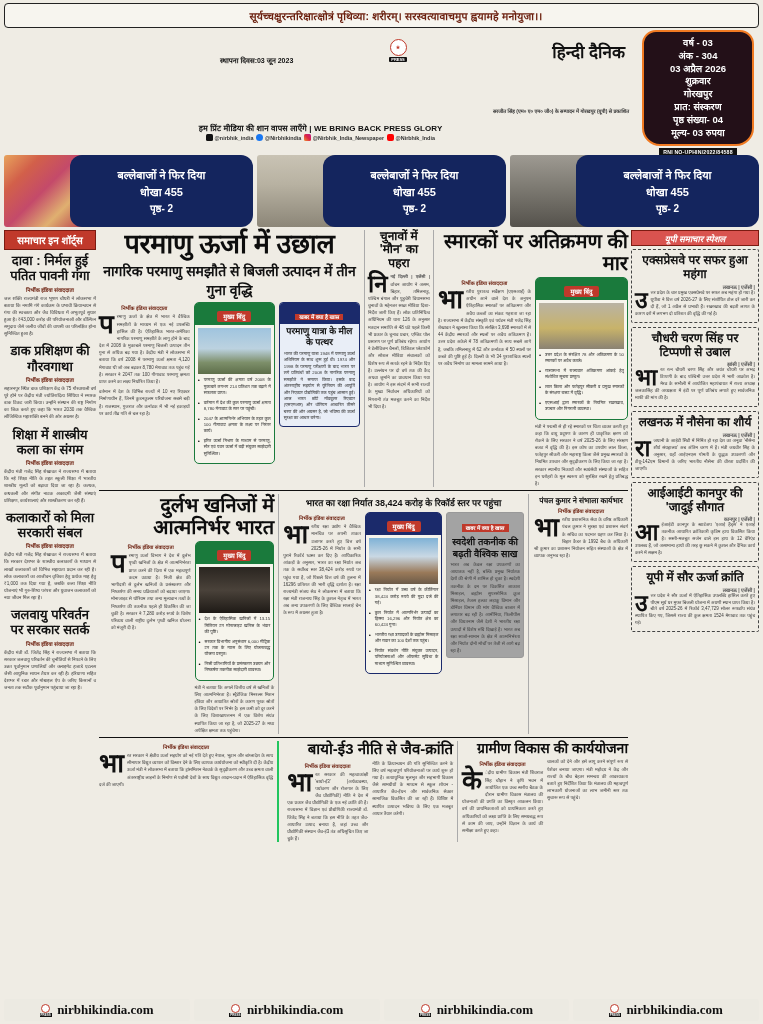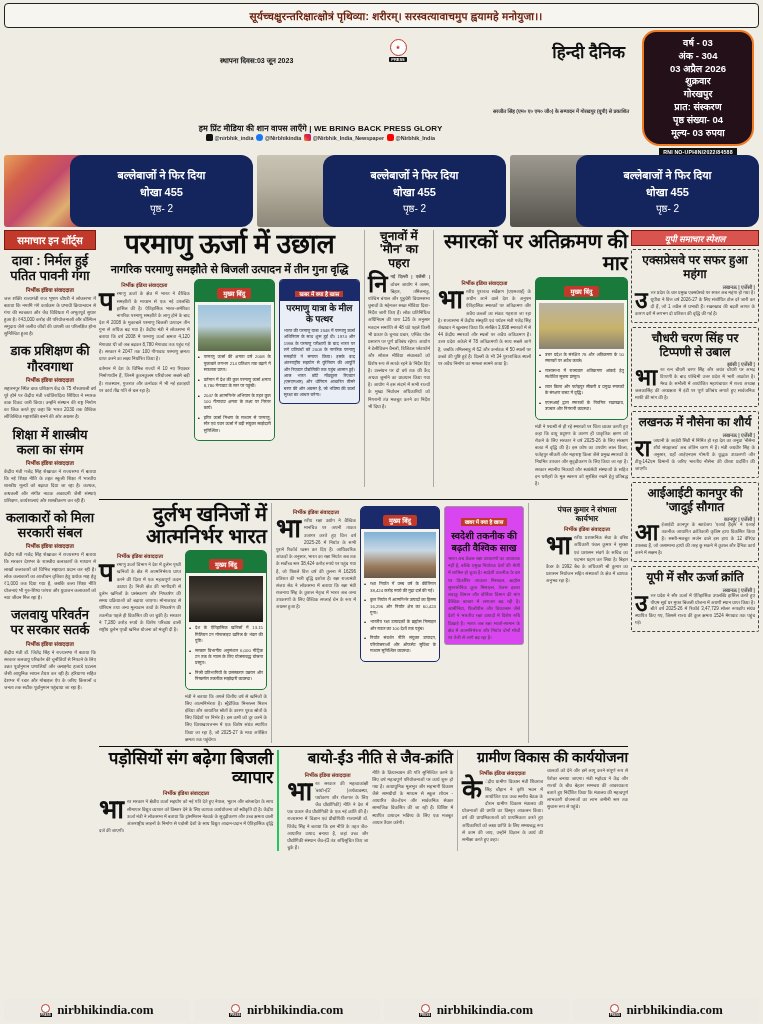--- a/index.html
+++ b/index.html
@@ -74,7 +74,7 @@
   }
   .teaser-box .l1 { font-size:11px; font-weight:bold; }
   .teaser-box .l2 { font-size:11px; font-weight:bold; }
-  .teaser-box .l3 { font-size:10px; font-weight:normal; }
+  .teaser-box .l3 { font-size:10px; font-weight:bold; }
 
   
   .body-grid { display:flex; gap:3px; margin-top:3px; flex:1; min-height:0; }

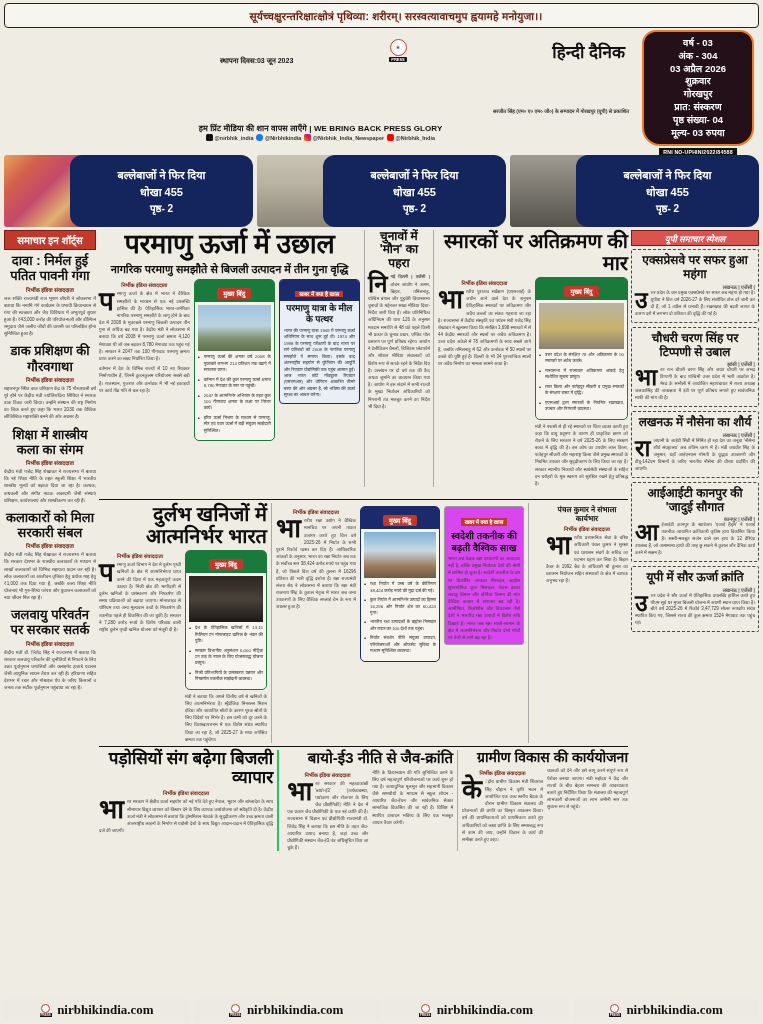--- a/index.html
+++ b/index.html
@@ -270,7 +270,7 @@
 
     <div class="col-main">
 
-      <div style="display:flex; gap:4px; border-bottom:1.5px solid #111; padding-bottom:12px;">
+      <div style="display:flex; gap:4px; border-bottom:1.5px solid #111; padding-bottom:3px;">
 
         <div style="flex:1.62; min-width:0;">
           <div class="lead-head">परमाणु ऊर्जा में उछाल</div>

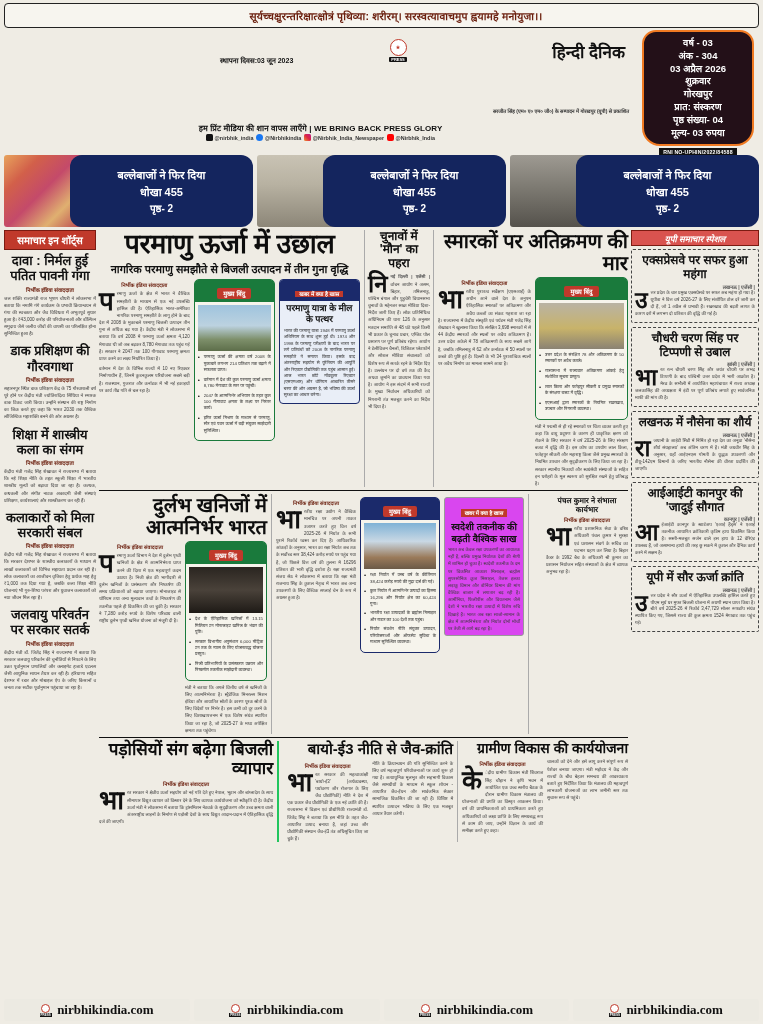--- a/index.html
+++ b/index.html
@@ -91,7 +91,7 @@
   .brief-byline { text-align:center; font-size:5.4px; font-weight:bold; color:#6b1f0e; margin:2px 0 1px; }
   .brief-body { font-size:4.6px; line-height:1.55; color:#3a3a3a; text-align:justify; }
   .lead-head { font-size:27px; font-weight:bold; text-align:center; color:#0d0d0d; line-height:1.05; letter-spacing:-.4px;}
-  .lead-sub { font-size:11px; font-weight:bold; text-align:center; color:#111; margin-top:3px; }
+  .lead-sub { font-size:14px; font-weight:bold; text-align:center; color:#111; margin-top:3px; }
   .sub-head { font-size:20px; font-weight:bold; text-align:right; color:#0d0d0d; line-height:1.1; }
   .sub-head2 { font-size:16px; font-weight:bold; text-align:center; color:#0d0d0d; line-height:1.12; }
   .sub-sub { font-size:9px; font-weight:bold; text-align:center; color:#111; margin-top:2px;}

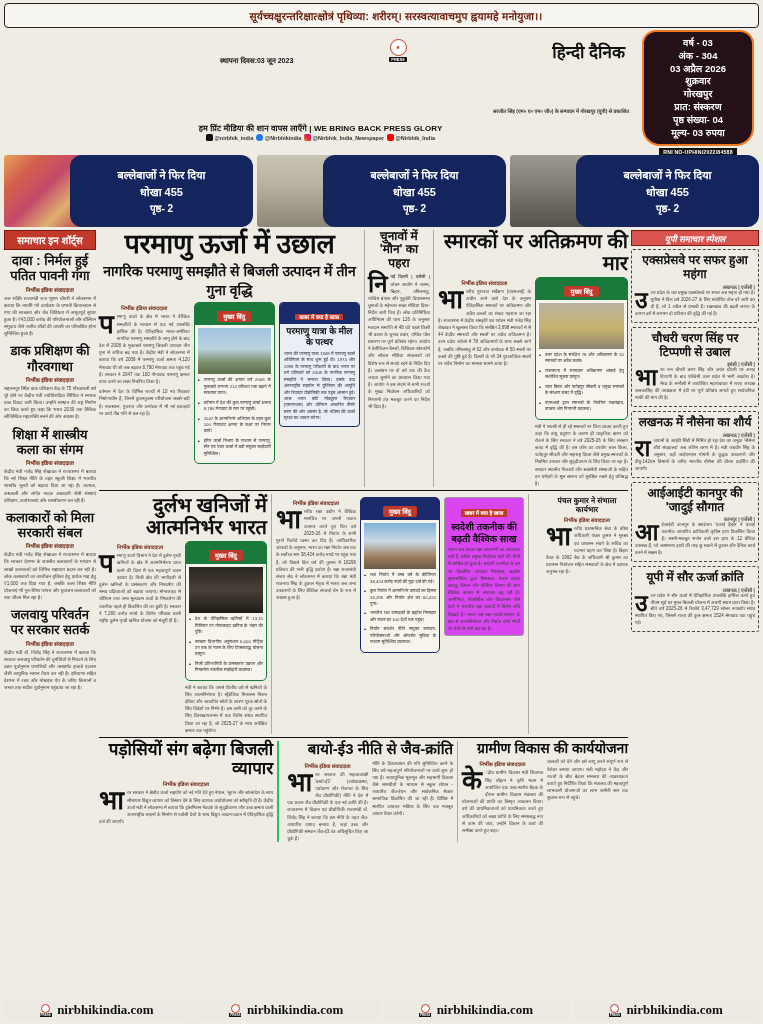--- a/index.html
+++ b/index.html
@@ -347,7 +347,7 @@
 
       <div style="display:flex; gap:4px; margin-top:3px; border-bottom:1.5px solid #111; padding-bottom:3px;">
 
-        <div style="flex:1.05; min-width:0;">
+        <div style="flex:1.05; min-width:0;margin-left:12px;">
           <div class="sub-head">दुर्लभ खनिजों में आत्मनिर्भर भारत</div>
           <div class="artcols" style="margin-top:3px;">
             <div class="artcol">

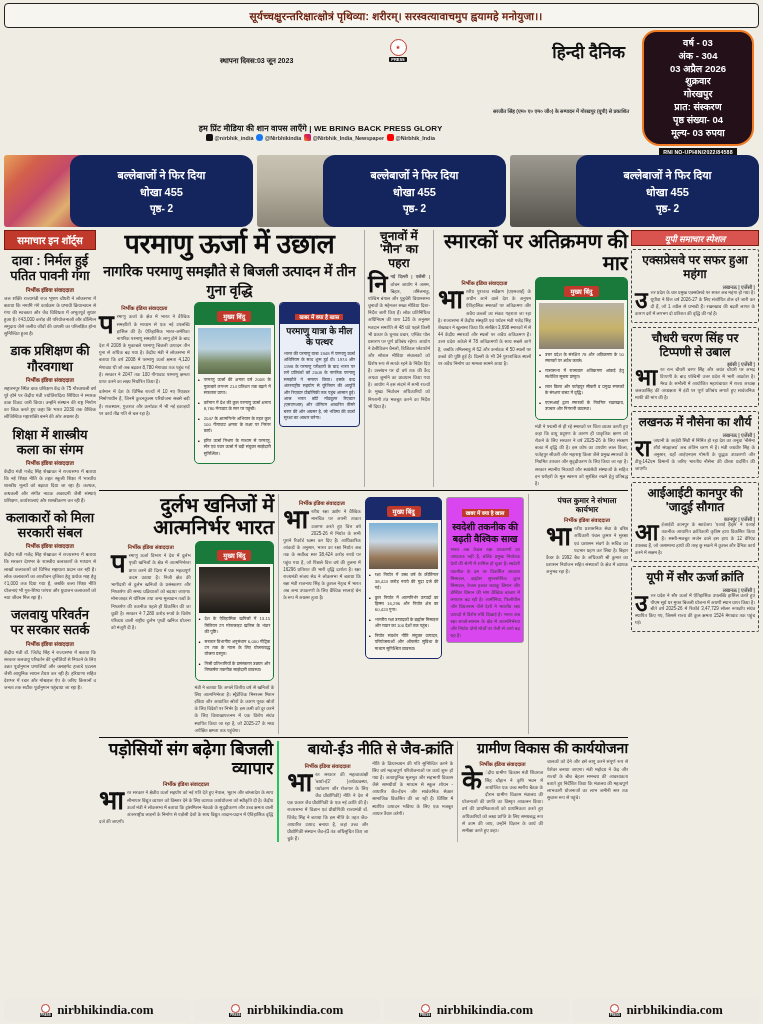--- a/index.html
+++ b/index.html
@@ -374,6 +374,7 @@
         </div>
 
         <div style="flex:1.55; min-width:0; border-left:1px solid #aaa; padding-left:4px;">
+          <div class="sub-sub">भारत का रक्षा निर्यात 38,424 करोड़ के रिकॉर्ड स्तर पर पहुंचा</div>
           <div class="artcols" style="margin-top:3px;">
             <div class="artcol">
               <div class="byline">निर्भीक इंडिया संवाददाता</div>

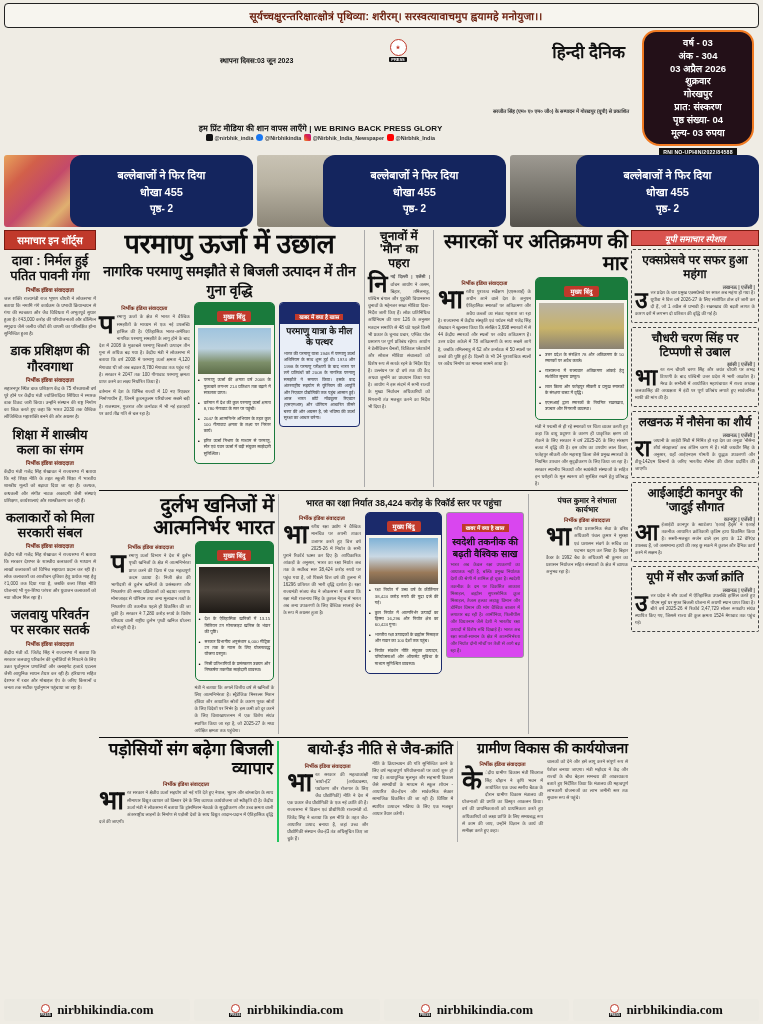--- a/index.html
+++ b/index.html
@@ -408,7 +408,7 @@
           </div>
         </div>
 
-        <div style="width:100px; flex-shrink:0; border-left:1px solid #aaa; padding-left:17px;">
+        <div style="width:100px; flex-shrink:0; border-left:1px solid #aaa; padding-left:5px;">
           <div class="grey-title" style="font-size:7.5px;">पंचल कुमार ने संभाला कार्यभार</div>
           <div class="byline">निर्भीक इंडिया संवाददाता</div>
           <div class="txt">

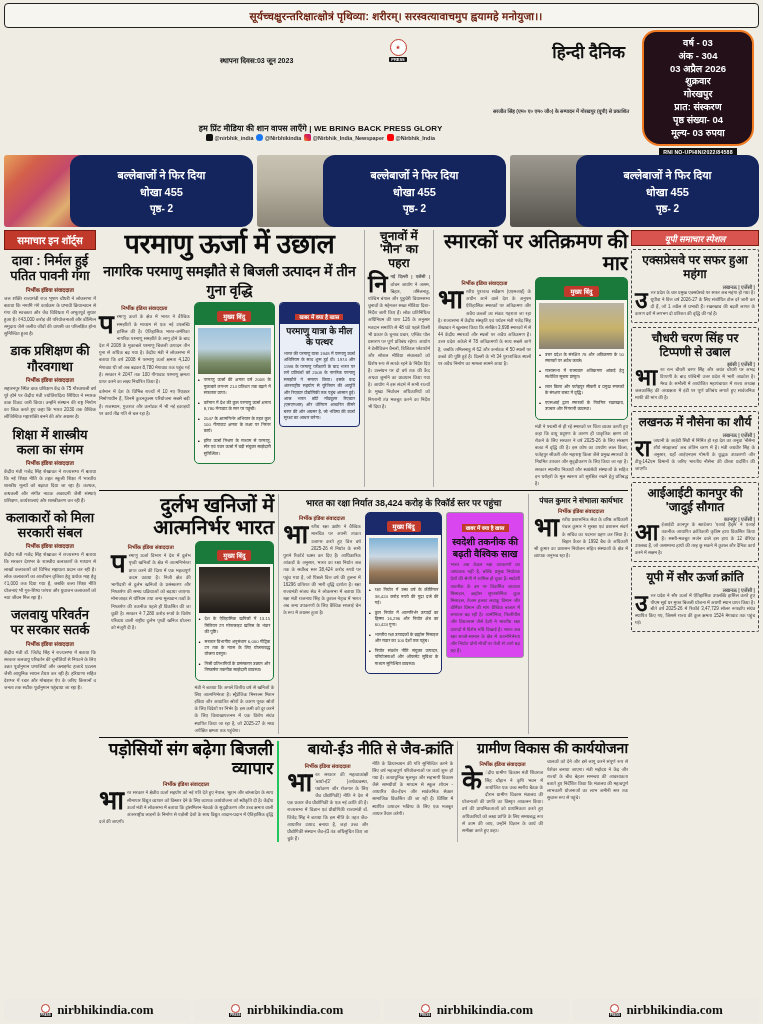--- a/index.html
+++ b/index.html
@@ -121,7 +121,7 @@
   .spec-title { font-size:9px; font-weight:bold; text-align:center; color:#111; padding:2px 3px 1px; line-height:1.2;}
   .spec-body { font-size:4.3px; line-height:1.5; color:#333; padding:2px 4px 4px; text-align:justify; }
 
-  .grey-box { border:1px solid #999; background:#d946ef; border-radius:3px; padding:3px; }
+  .grey-box { border:1px solid #999; background:#a3a3a3; border-radius:3px; padding:3px; }
   .grey-tag { background:#c0392b; color:#fff; font-size:5.4px; font-weight:bold; text-align:center; padding:0 4px; display:inline-block;}
   .grey-title { font-size:9.5px; font-weight:bold; text-align:center; color:#111; line-height:1.2; margin:2px 0;}
 

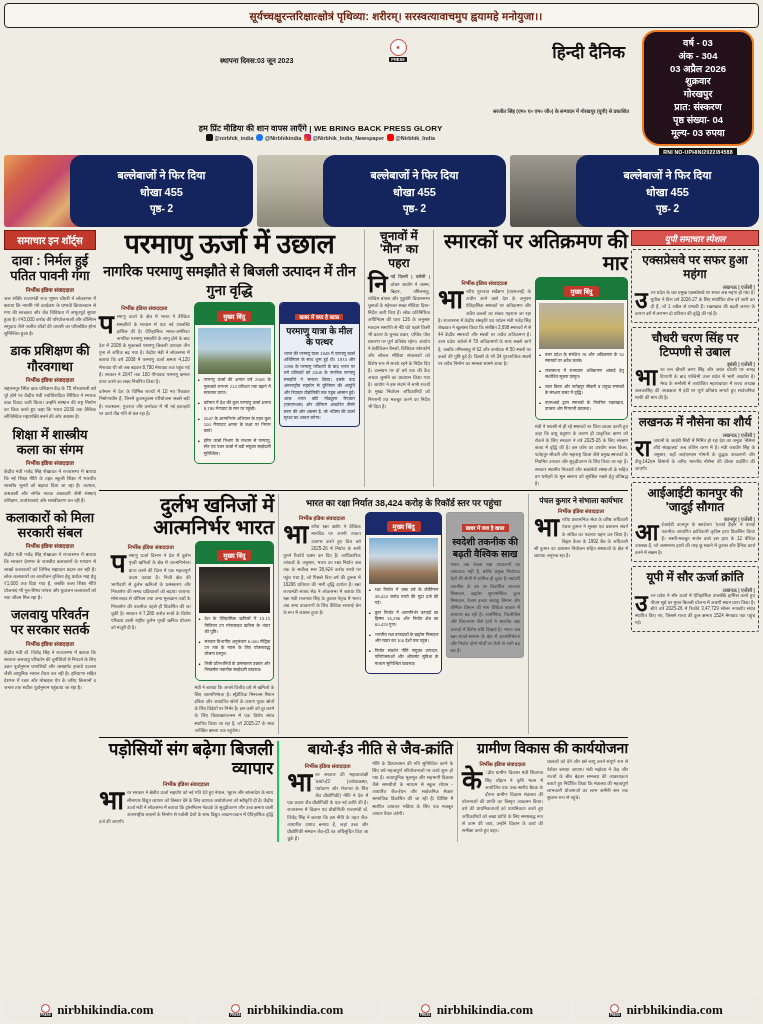--- a/index.html
+++ b/index.html
@@ -420,7 +420,6 @@
       <div style="display:flex; gap:4px; margin-top:3px;">
 
         <div style="flex:1.05; min-width:0;">
-          <div class="sub-head" style="font-size:17px;">पड़ोसियों संग बढ़ेगा बिजली व्यापार</div>
           <div class="byline">निर्भीक इंडिया संवाददाता</div>
           <div class="txt">
             <span class="dropcap">भा</span><span>रत सरकार ने क्षेत्रीय ऊर्जा सहयोग को नई गति देते हुए नेपाल, भूटान और बांग्लादेश के साथ सीमापार विद्युत व्यापार को विस्तार देने के लिए व्यापक कार्ययोजना को स्वीकृति दी है। केंद्रीय ऊर्जा मंत्री ने लोकसभा में बताया कि ट्रांसमिशन नेटवर्क के सुदृढ़ीकरण और उच्च क्षमता वाली अंतरराष्ट्रीय लाइनों के निर्माण से पड़ोसी देशों के साथ विद्युत आदान-प्रदान में ऐतिहासिक वृद्धि दर्ज की जाएगी।</span>

